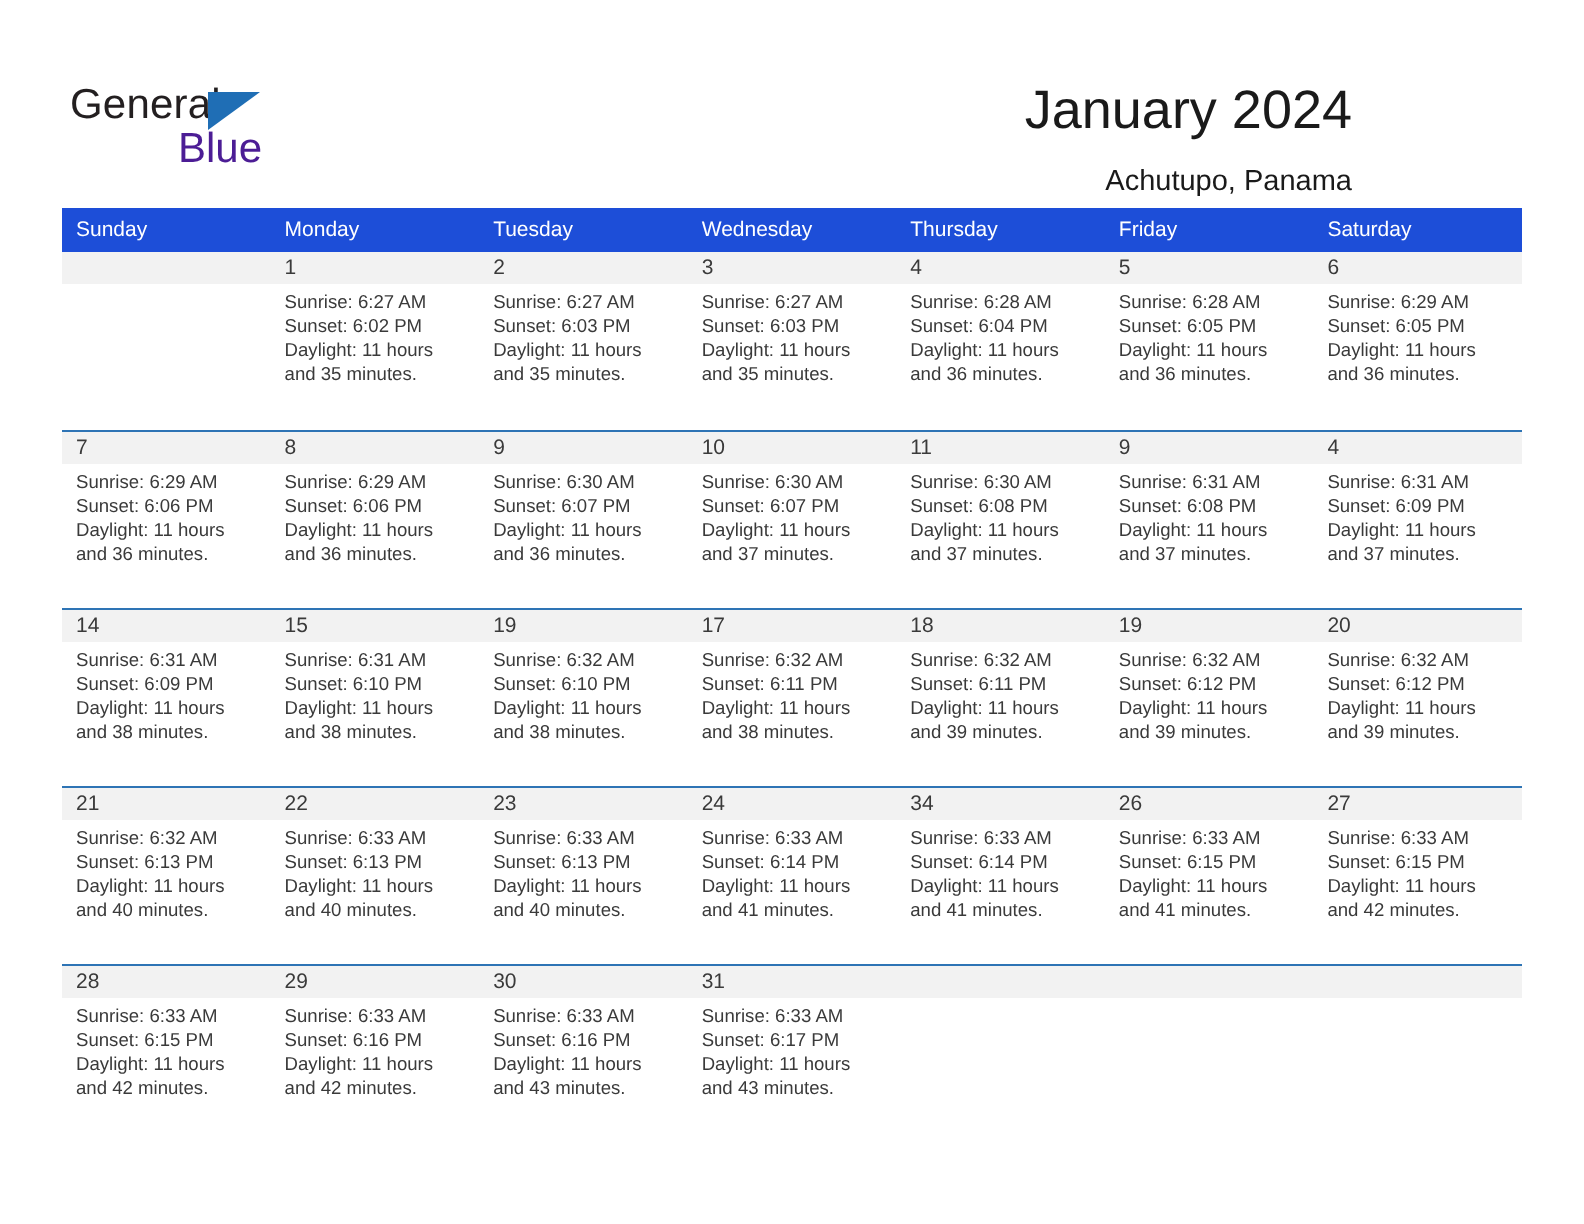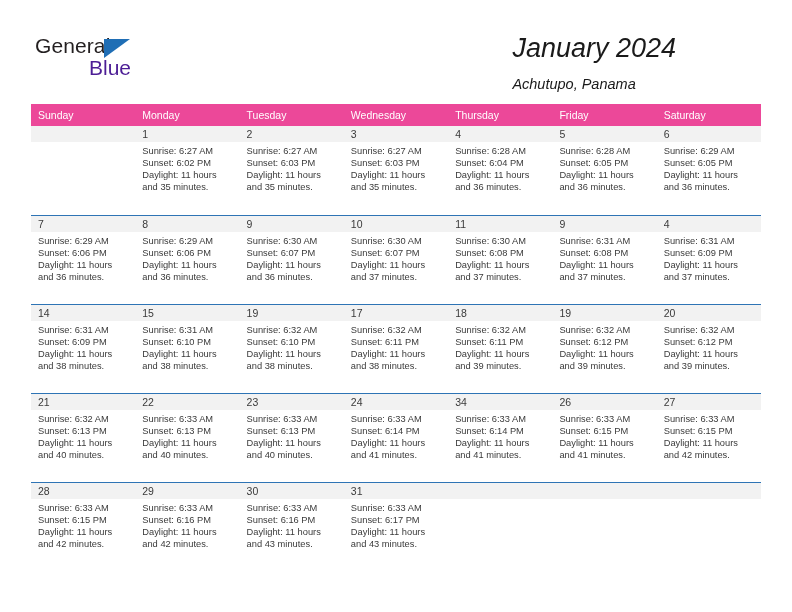--- a/index.html
+++ b/index.html
@@ -26,7 +26,7 @@
   .masthead {
     position: absolute;
     left: 0;
-    top: 1px;
+    top: 8px;
     width: 711px;
     height: 104px;
   }

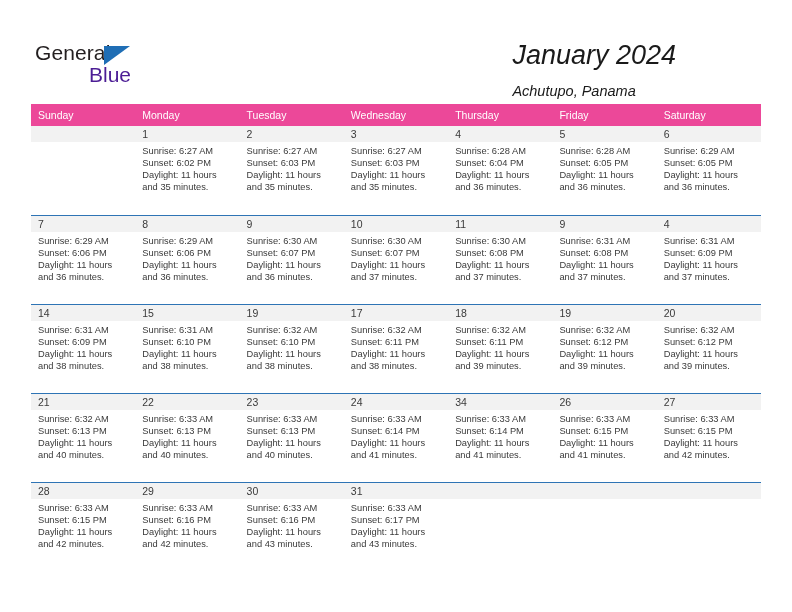--- a/index.html
+++ b/index.html
@@ -69,7 +69,7 @@
     position: absolute;
     right: 35px;
     top: 30px;
-    font-style: italic;
+    text-align: right;
   }
   .cal-title {
     font-size: 27px;

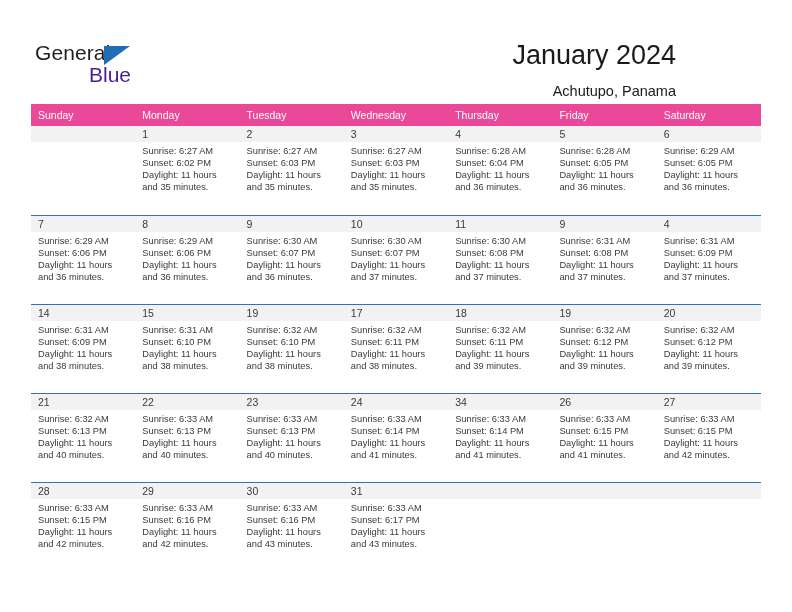--- a/index.html
+++ b/index.html
@@ -98,7 +98,7 @@
   }
 
   .calendar th {
-    background: #ec4899;
+    background: #1d4ed8;
     color: #ffffff;
     font-size: 10.5px;
     font-weight: normal;

